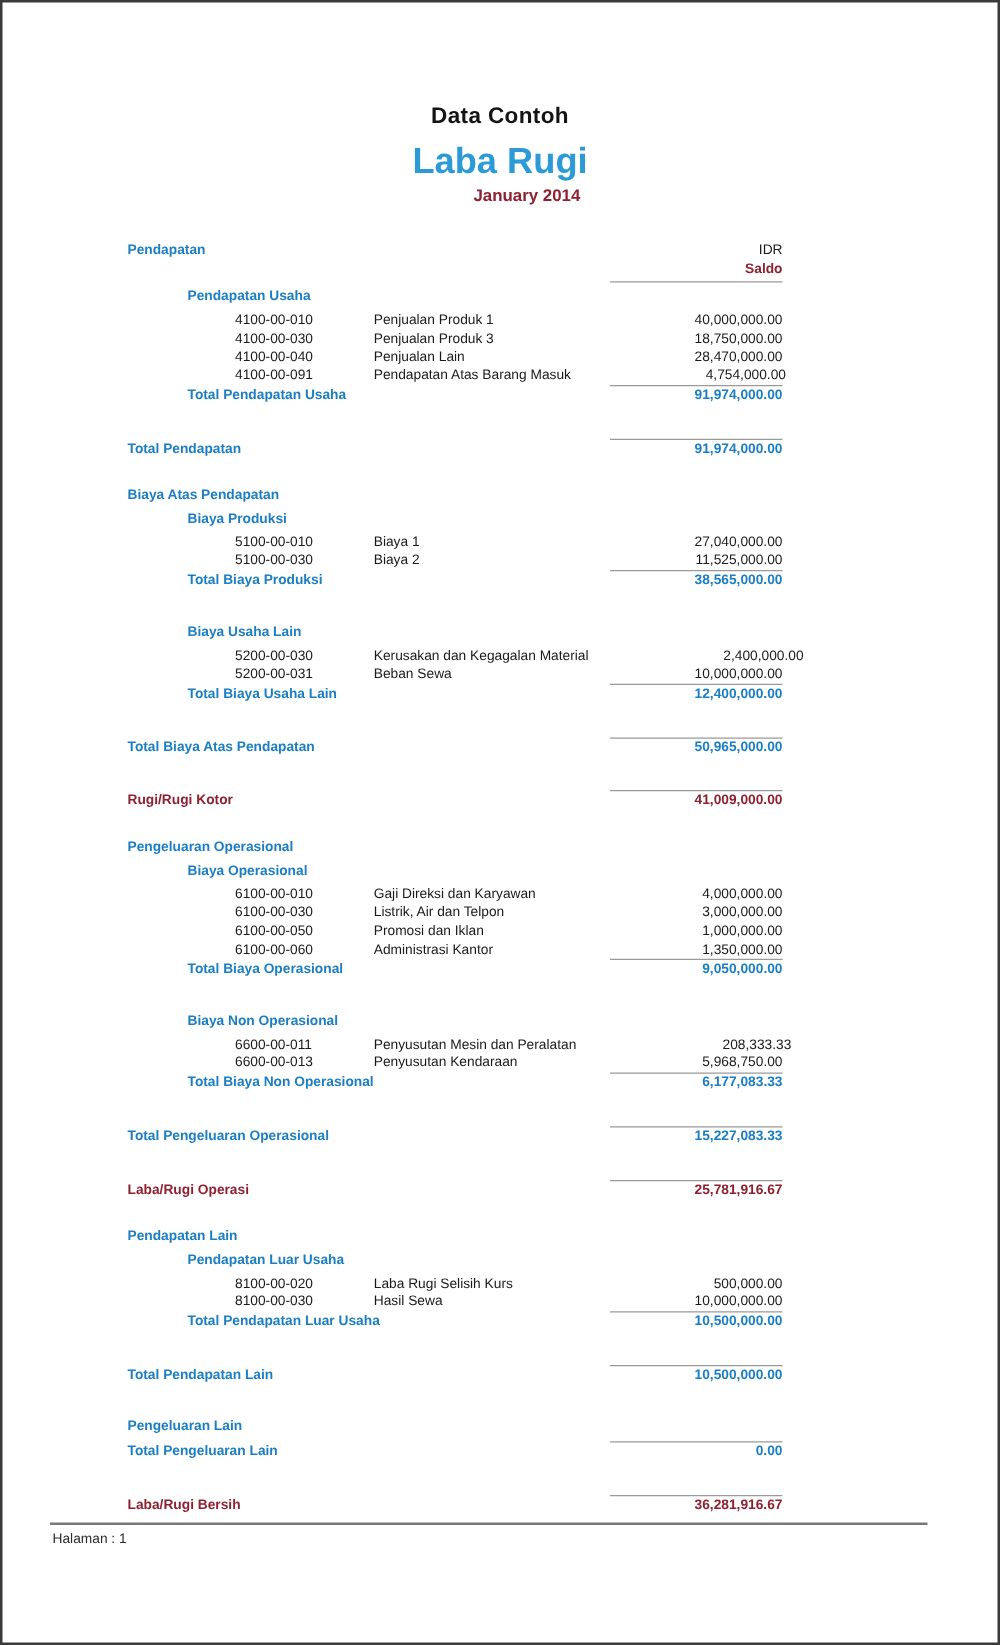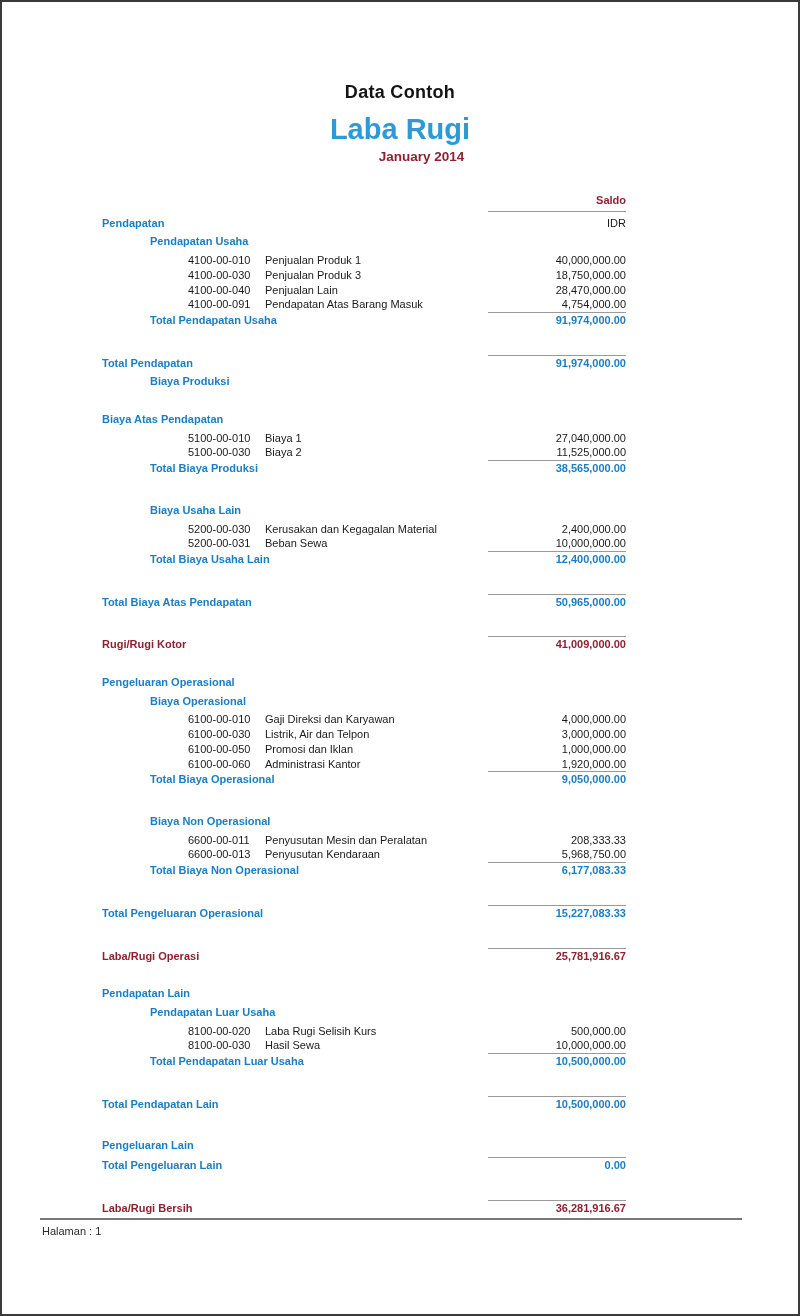--- a/index.html
+++ b/index.html
@@ -66,13 +66,13 @@
   </div>
 
   <div class="report-body" id="report-body">
+      <div class="row h1 gap-xs">
+        <span class="lbl">Pendapatan</span>
+        <span class="amt">IDR</span>
+      </div>
       <div class="row colhead gap-none">
         <span class="lbl"></span>
         <span class="amt">Saldo</span>
-      </div>
-      <div class="row h1 gap-xs">
-        <span class="lbl">Pendapatan</span>
-        <span class="amt">IDR</span>
       </div>
       <div class="row h2 gap-xs">
         <span class="lbl">Pendapatan Usaha</span>

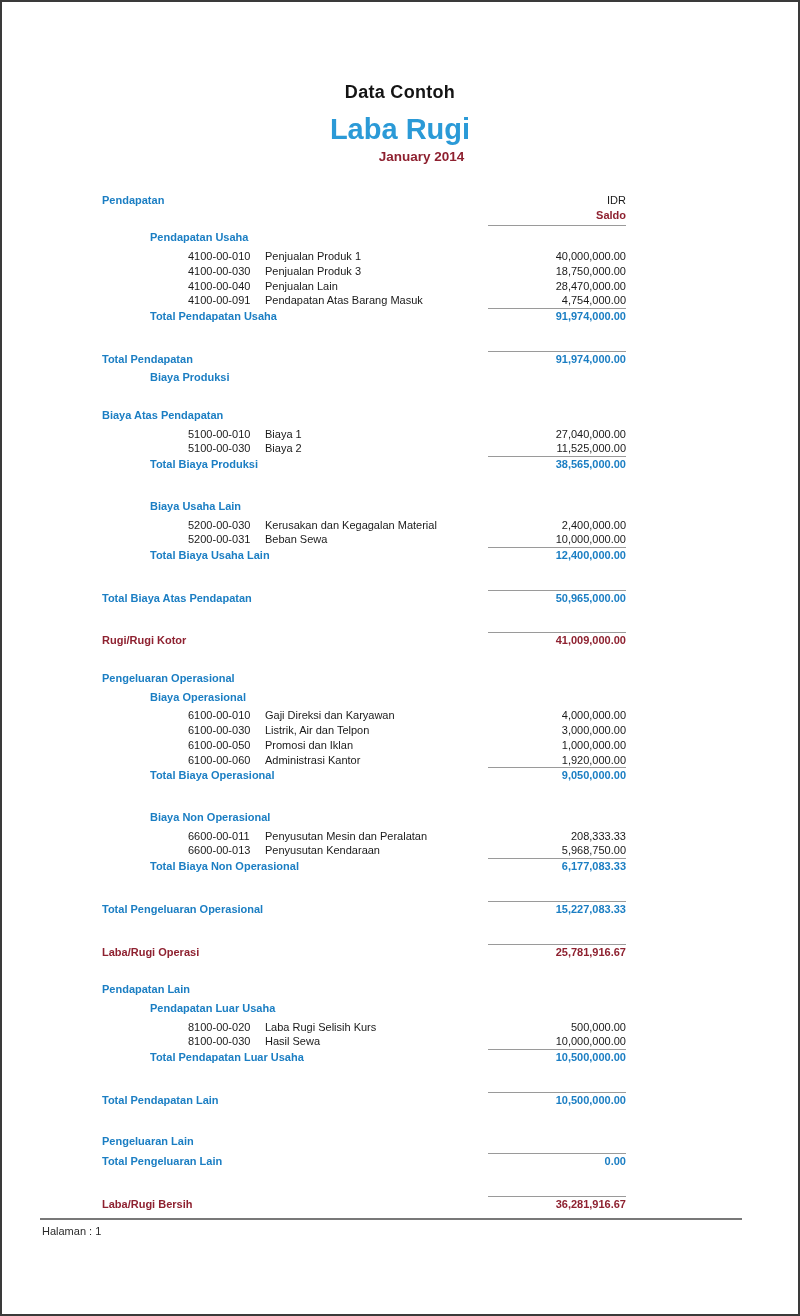--- a/index.html
+++ b/index.html
@@ -42,7 +42,7 @@
   .row.h1 .lbl, .row.h2 .lbl { color: var(--blue); font-weight: bold; }
   .row.h1 .amt { color: var(--text); font-weight: normal; }
   .row.h2, .row.subtotal { padding-left: 48px; }
-  .row.acct { padding-left: 86px; }
+  .row.acct { padding-left: 86px; gap: 34px; }
   .row.acct .code { flex: 0 0 77px; white-space: nowrap; }
   .row.acct .name { flex: 1 1 auto; white-space: nowrap; }
   .row.subtotal .lbl, .row.subtotal .amt,

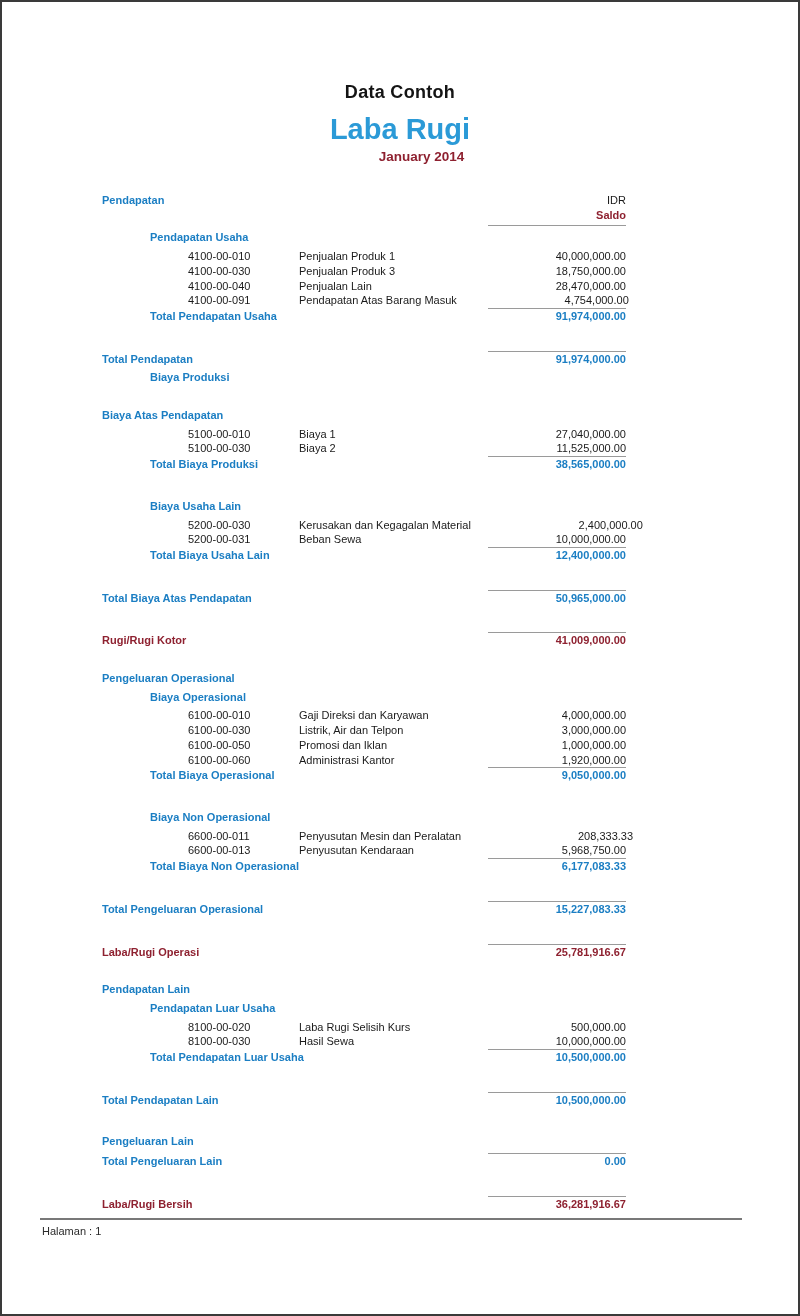--- a/index.html
+++ b/index.html
@@ -105,11 +105,11 @@
         <span class="lbl">Total Pendapatan</span>
         <span class="amt">91,974,000.00</span>
       </div>
-      <div class="row h2 gap-xs">
-        <span class="lbl">Biaya Produksi</span>
-      </div>
       <div class="row h1 gap-lg">
         <span class="lbl">Biaya Atas Pendapatan</span>
+      </div>
+      <div class="row h2 gap-xs">
+        <span class="lbl">Biaya Produksi</span>
       </div>
       <div class="row acct gap-xs">
         <span class="code">5100-00-010</span>

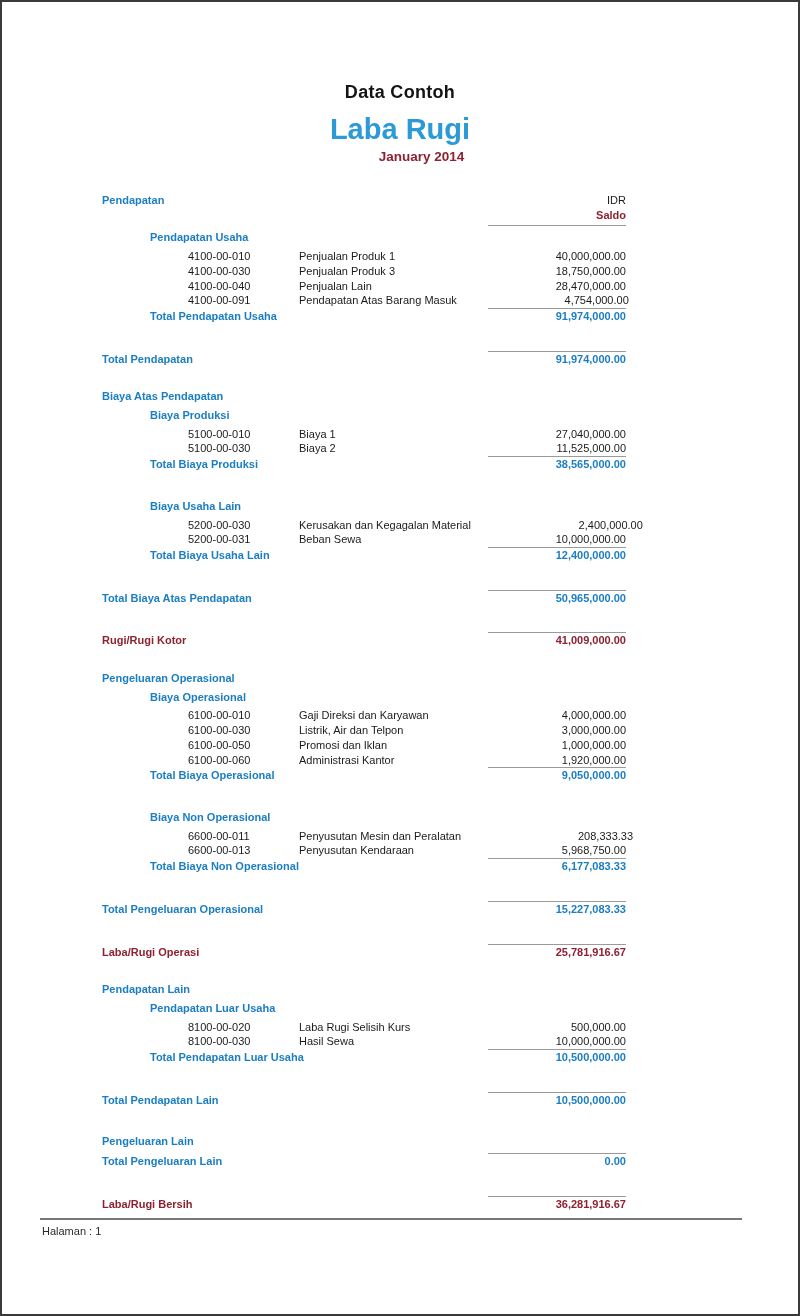--- a/index.html
+++ b/index.html
@@ -174,7 +174,7 @@
       <div class="row acct gap-none">
         <span class="code">6100-00-060</span>
         <span class="name">Administrasi Kantor</span>
-        <span class="amt">1,920,000.00</span>
+        <span class="amt">1,350,000.00</span>
       </div>
       <div class="row subtotal gap-none rule">
         <span class="lbl">Total Biaya Operasional</span>

